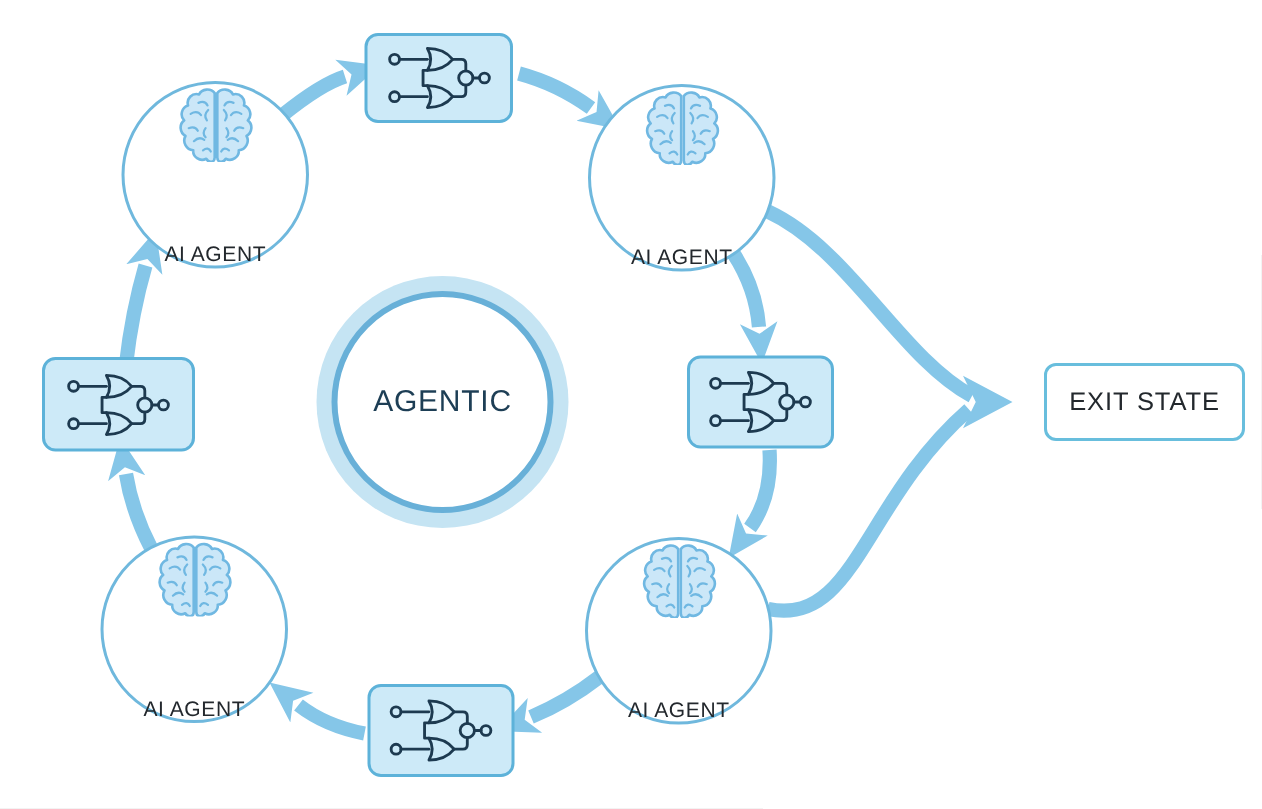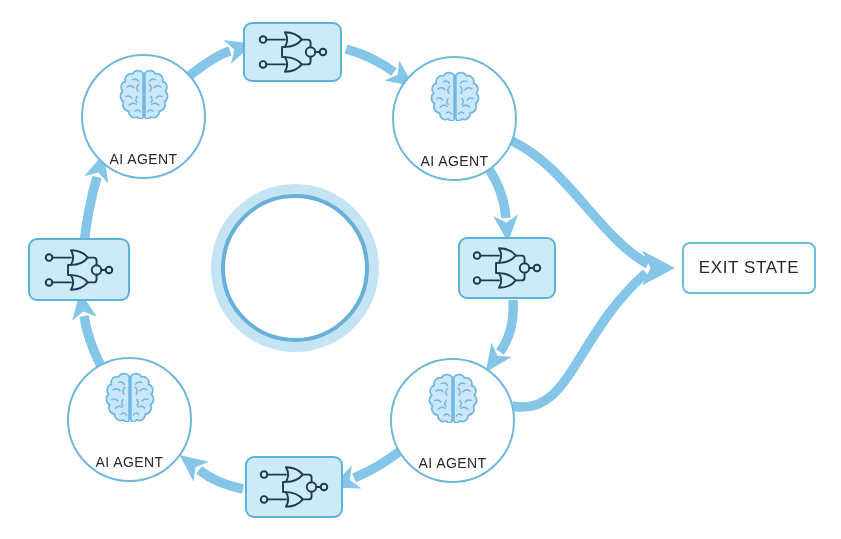--- a/index.html
+++ b/index.html
@@ -30,7 +30,7 @@
     position:absolute;width:125px;height:125px;border-radius:50%;
     background:#fff;border:2.5px solid var(--node_border);
     box-sizing:border-box;display:flex;flex-direction:column;
-    align-items:center;justify-content:center;gap:26px;
+    align-items:center;justify-content:space-between;gap:26px;
   }
   .agent svg{width:56px;height:52px;display:block;}
   .agent-label{

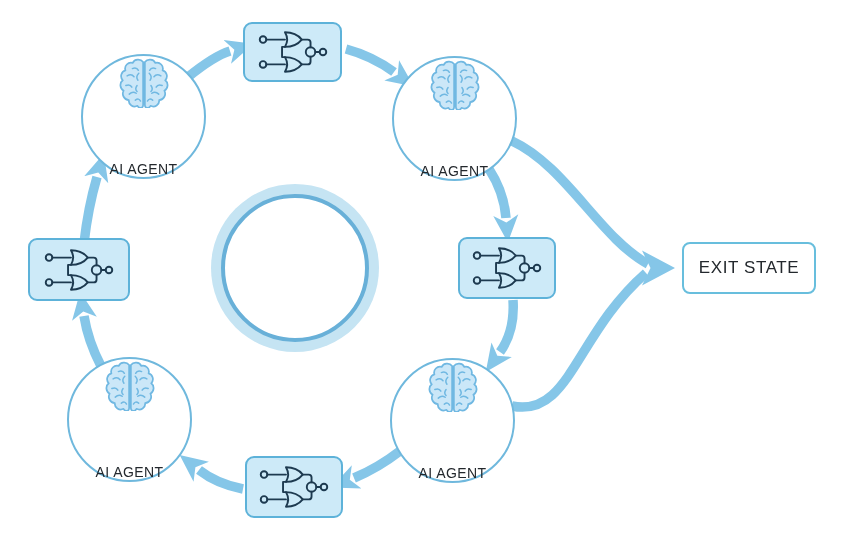--- a/index.html
+++ b/index.html
@@ -185,6 +185,7 @@
   <div class="center-circle">
     <div class="center-inner">
       <div class="center-text">
+        <div>AGENTIC</div>
       </div>
     </div>
   </div>

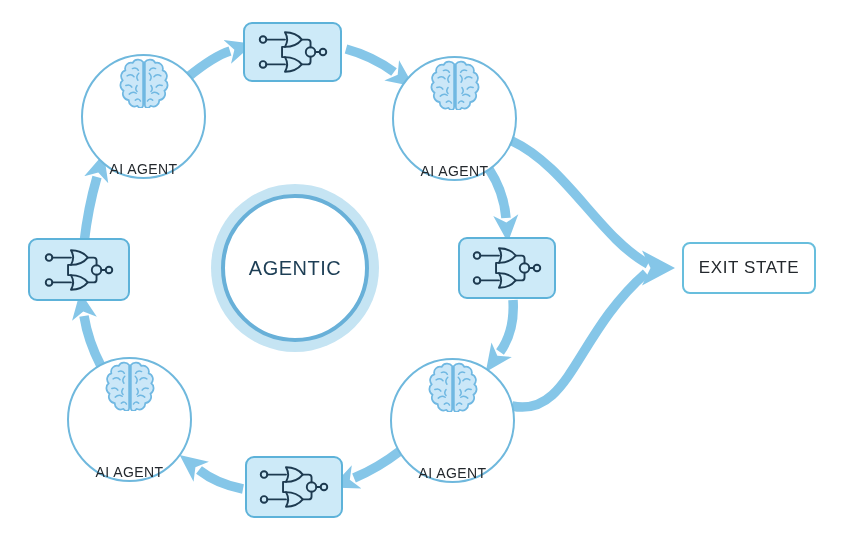--- a/index.html
+++ b/index.html
@@ -67,7 +67,7 @@
     color:var(--center_text);text-align:center;
   }
   .exit-box{
-    position:absolute;left:682px;top:242px;width:134px;height:52px;
+    position:absolute;left:696px;top:242px;width:134px;height:52px;
     background:#fff;border:2px solid var(--exit_border);border-radius:8px;
     box-sizing:border-box;display:flex;align-items:center;justify-content:center;
     font-size:17px;letter-spacing:0.6px;color:var(--label_dark);

